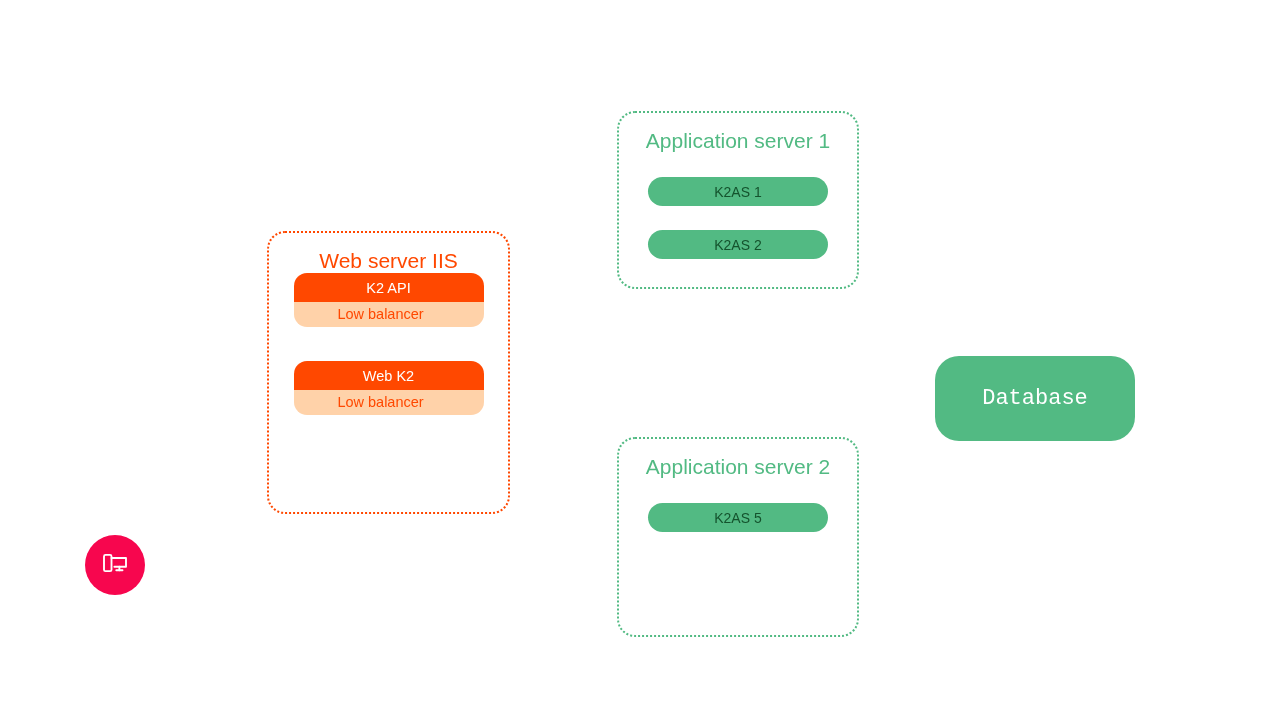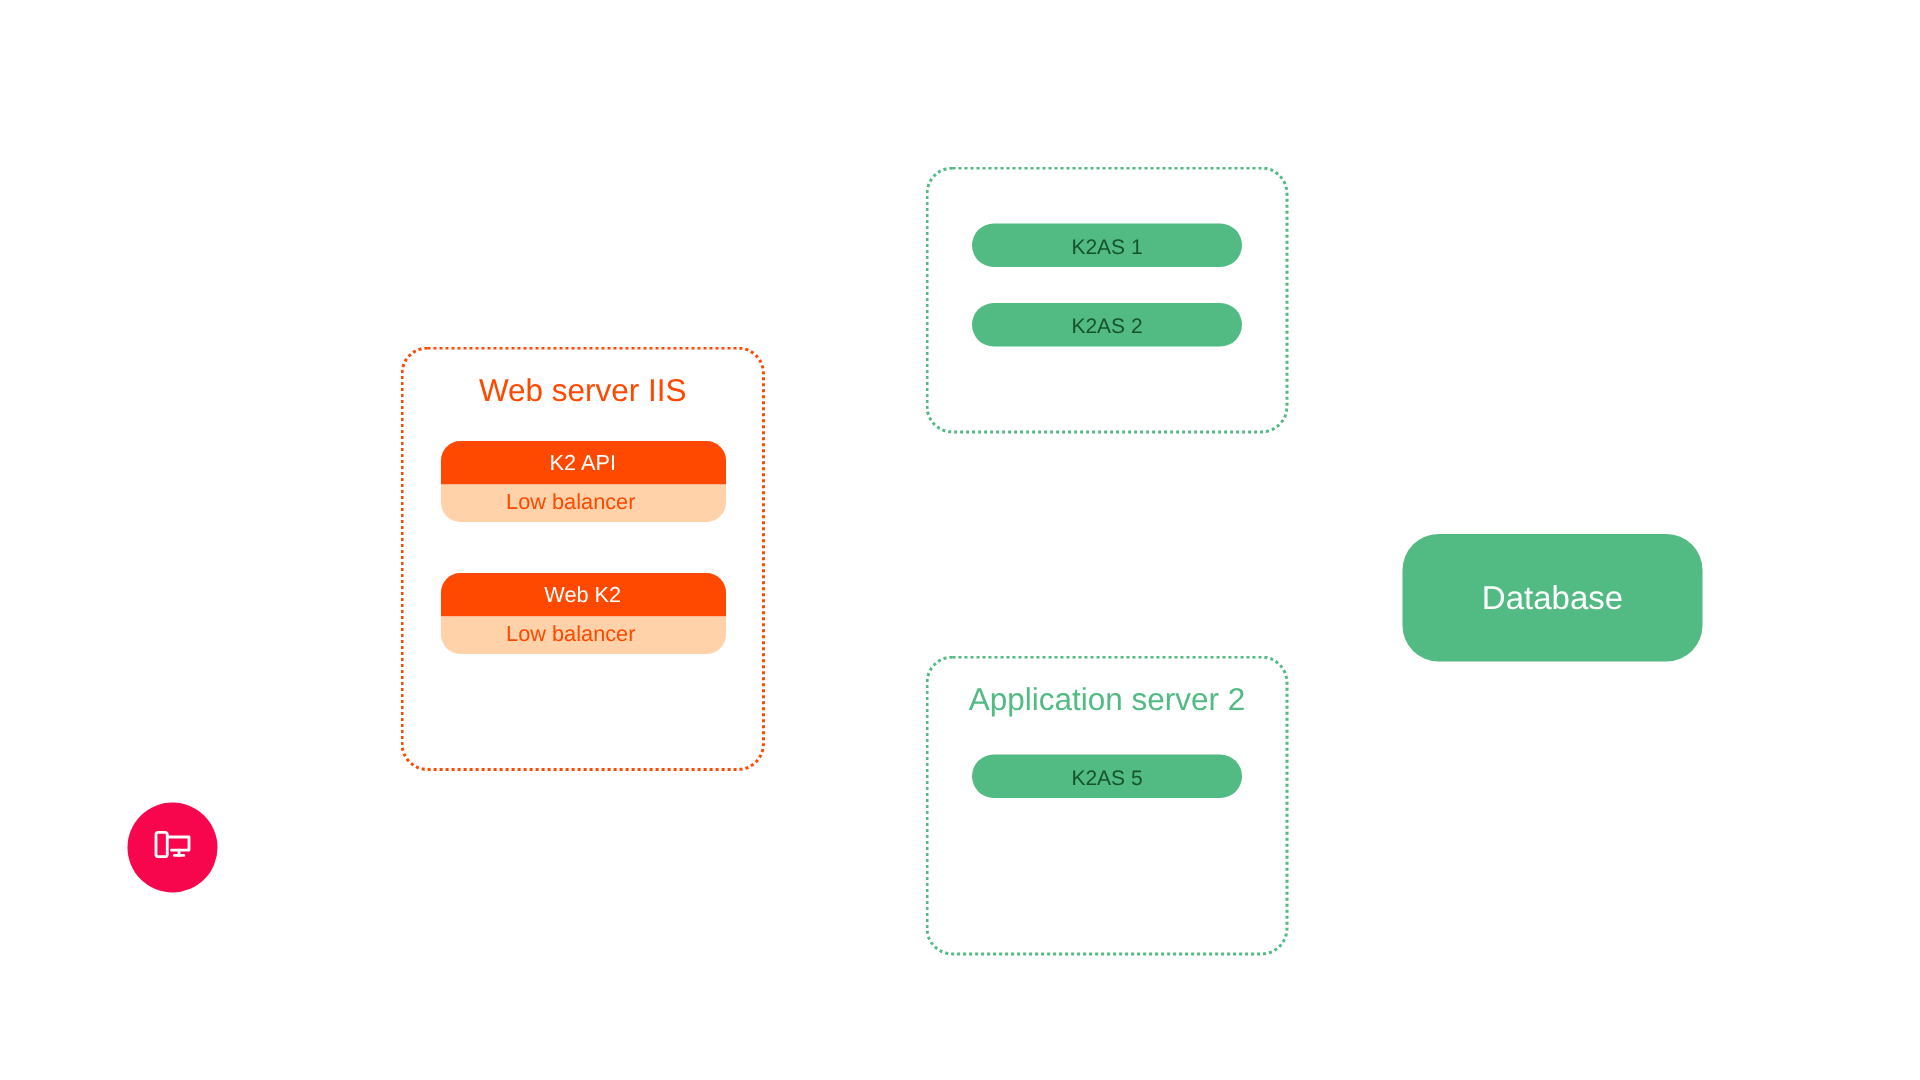--- a/index.html
+++ b/index.html
@@ -123,6 +123,7 @@
 </div>
 
 <div class="node group-box appserver-box appserver-1">
+  <div class="box-title">Application server 1</div>
   <div class="green-pill">K2AS 1</div>
   <div class="green-pill">K2AS 2</div>
 </div>

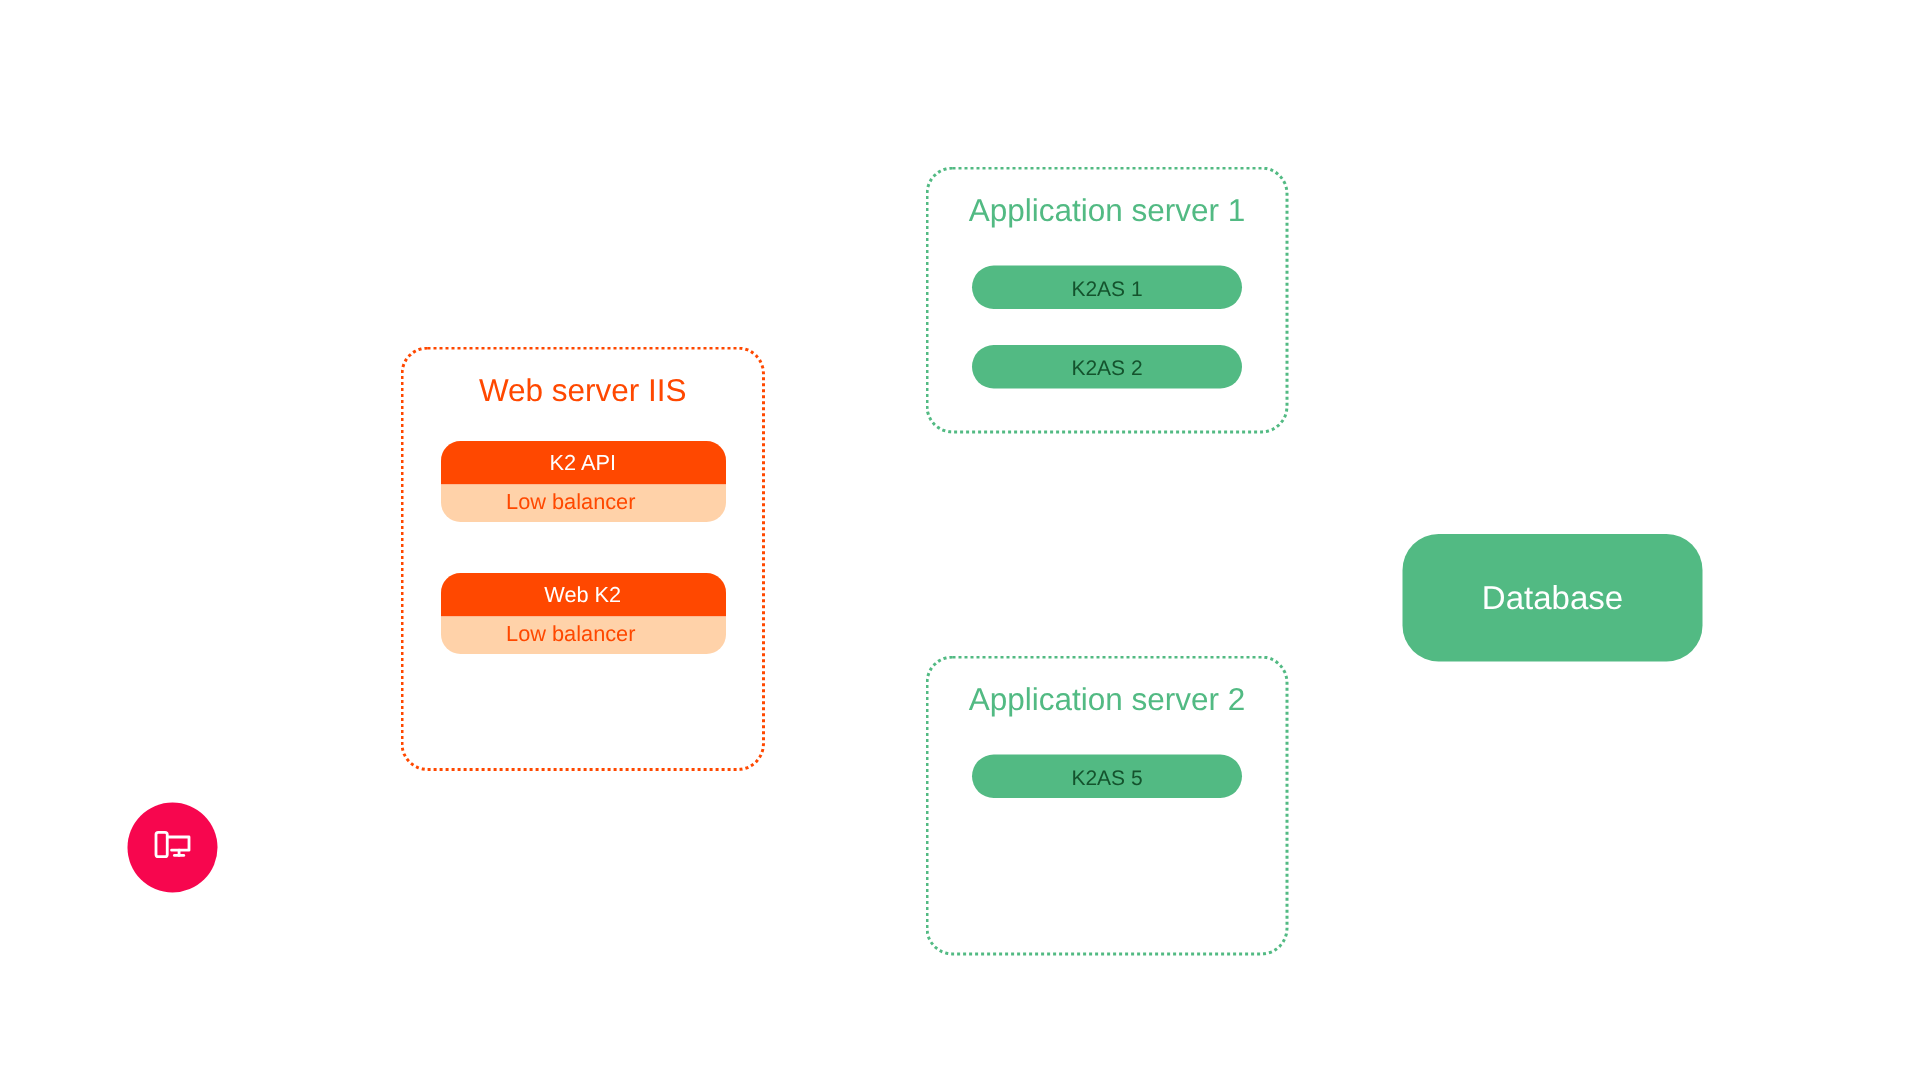--- a/index.html
+++ b/index.html
@@ -58,7 +58,6 @@
     overflow: hidden;
     text-align: center;
     font-size: 14.5px;
-    margin-top: 21px;
   }
   .service-stack + .service-stack { margin-top: 34px; }
   .service-stack .service-pill {

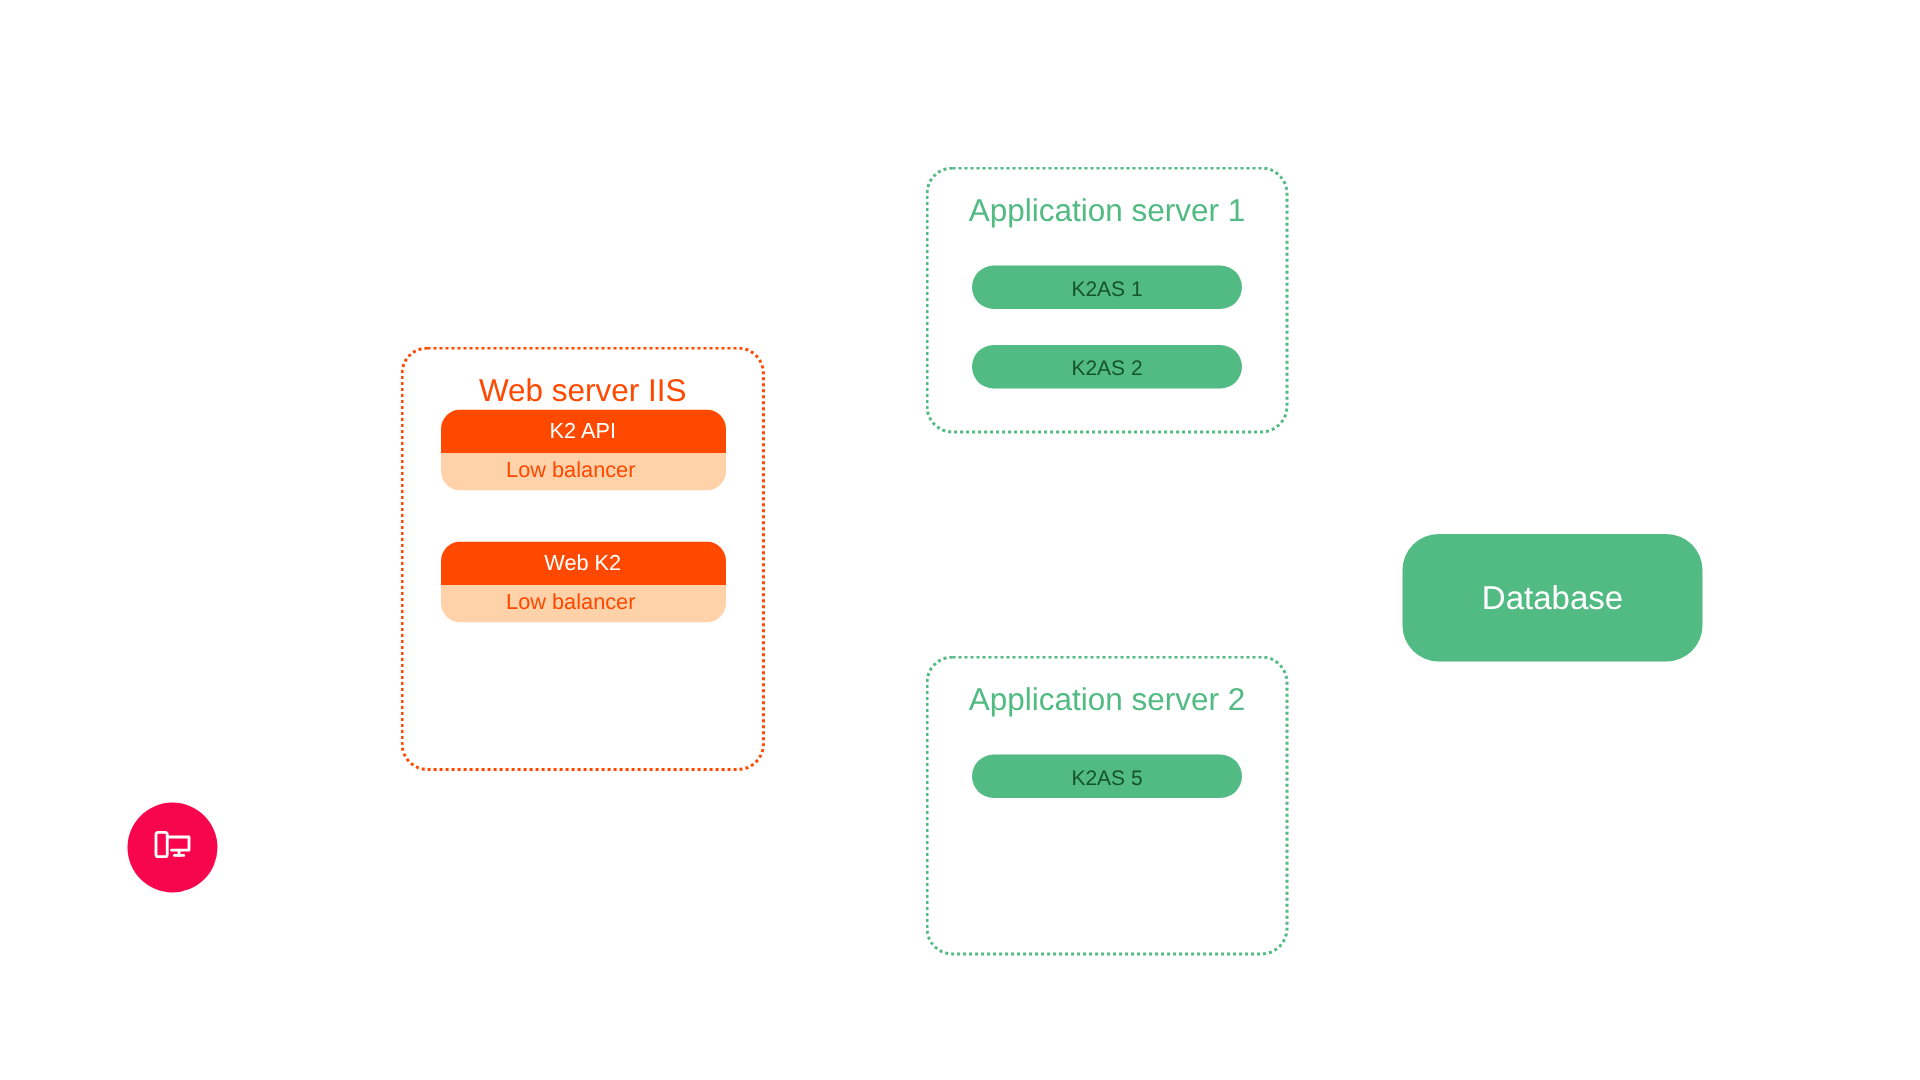--- a/index.html
+++ b/index.html
@@ -90,7 +90,7 @@
     background: var(--green, #52ba83);
     color: #ffffff;
     font-size: 22px;
-    display: flex; align-items: center; justify-content: center;
+    display: flex; align-items: center; justify-content: center; font-family: Liberation Mono, monospace;
   }
 </style>
 </head>

